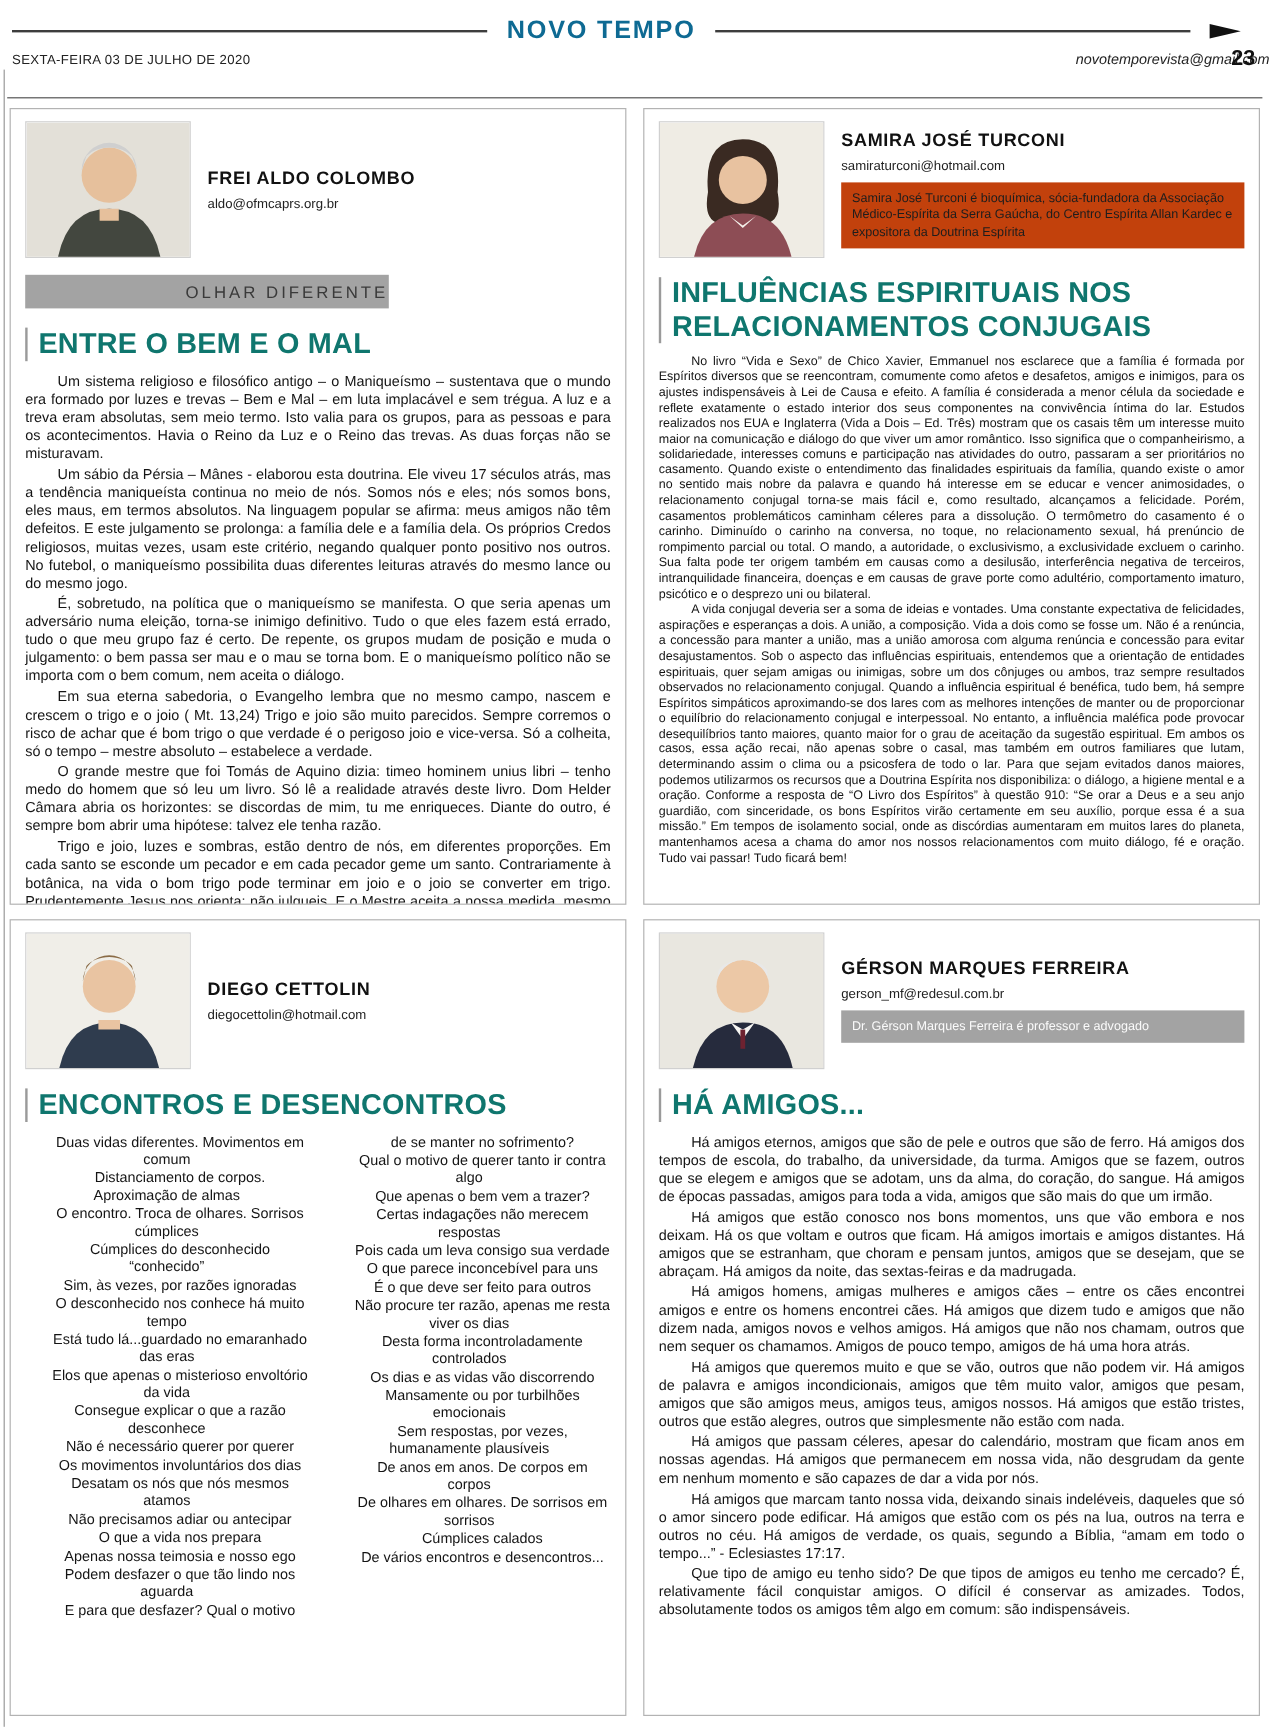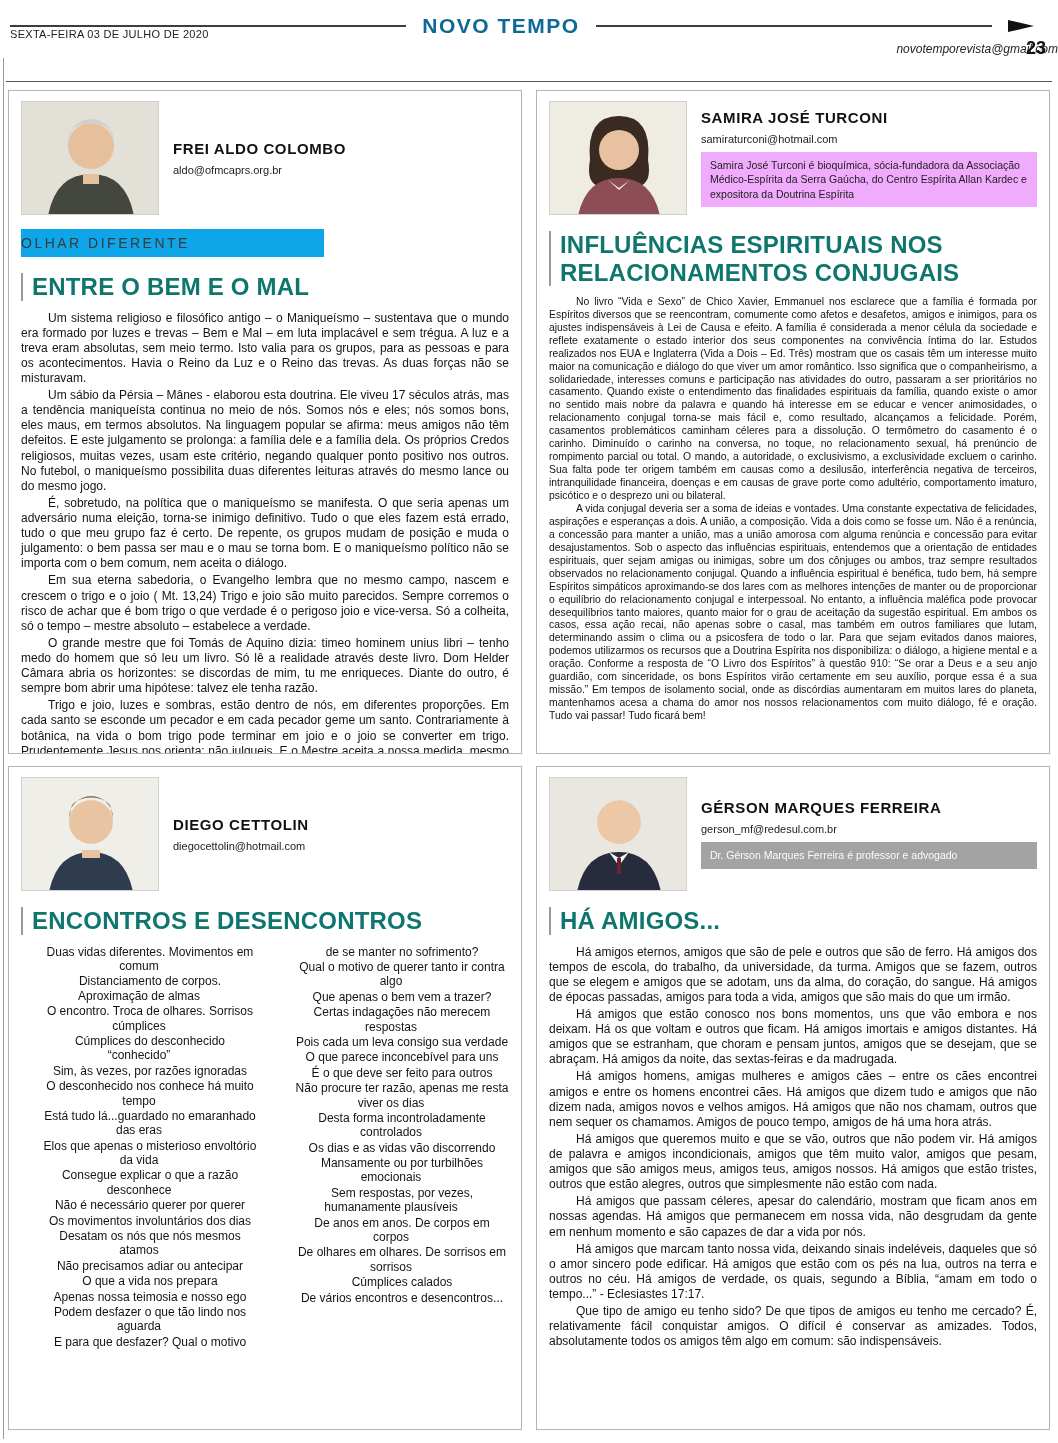--- a/index.html
+++ b/index.html
@@ -18,7 +18,7 @@
   .masthead { color:#0e6a93; font-weight:bold; font-size:21px; letter-spacing:1.5px; white-space:nowrap; }
   .arrow { width:0; height:0; border-left:26px solid #111; border-top:6px solid transparent; border-bottom:6px solid transparent; }
   .header-email { position:absolute; top:42px; left:0; right:0; text-align:right; font-size:12px; font-style:italic; color:#222; }
-  .header-date { position:absolute; top:28px; left:10px; font-size:11px; color:#222; letter-spacing:0.3px; }
+  .header-date { position:absolute; top:44px; left:10px; font-size:11px; color:#222; letter-spacing:0.3px; }
   .page-number { position:absolute; top:38px; right:12px; font-size:18px; font-weight:bold; color:#111; }
   .header-rule { position:absolute; bottom:4px; left:6px; right:6px; border-top:1.5px solid #555; }
 

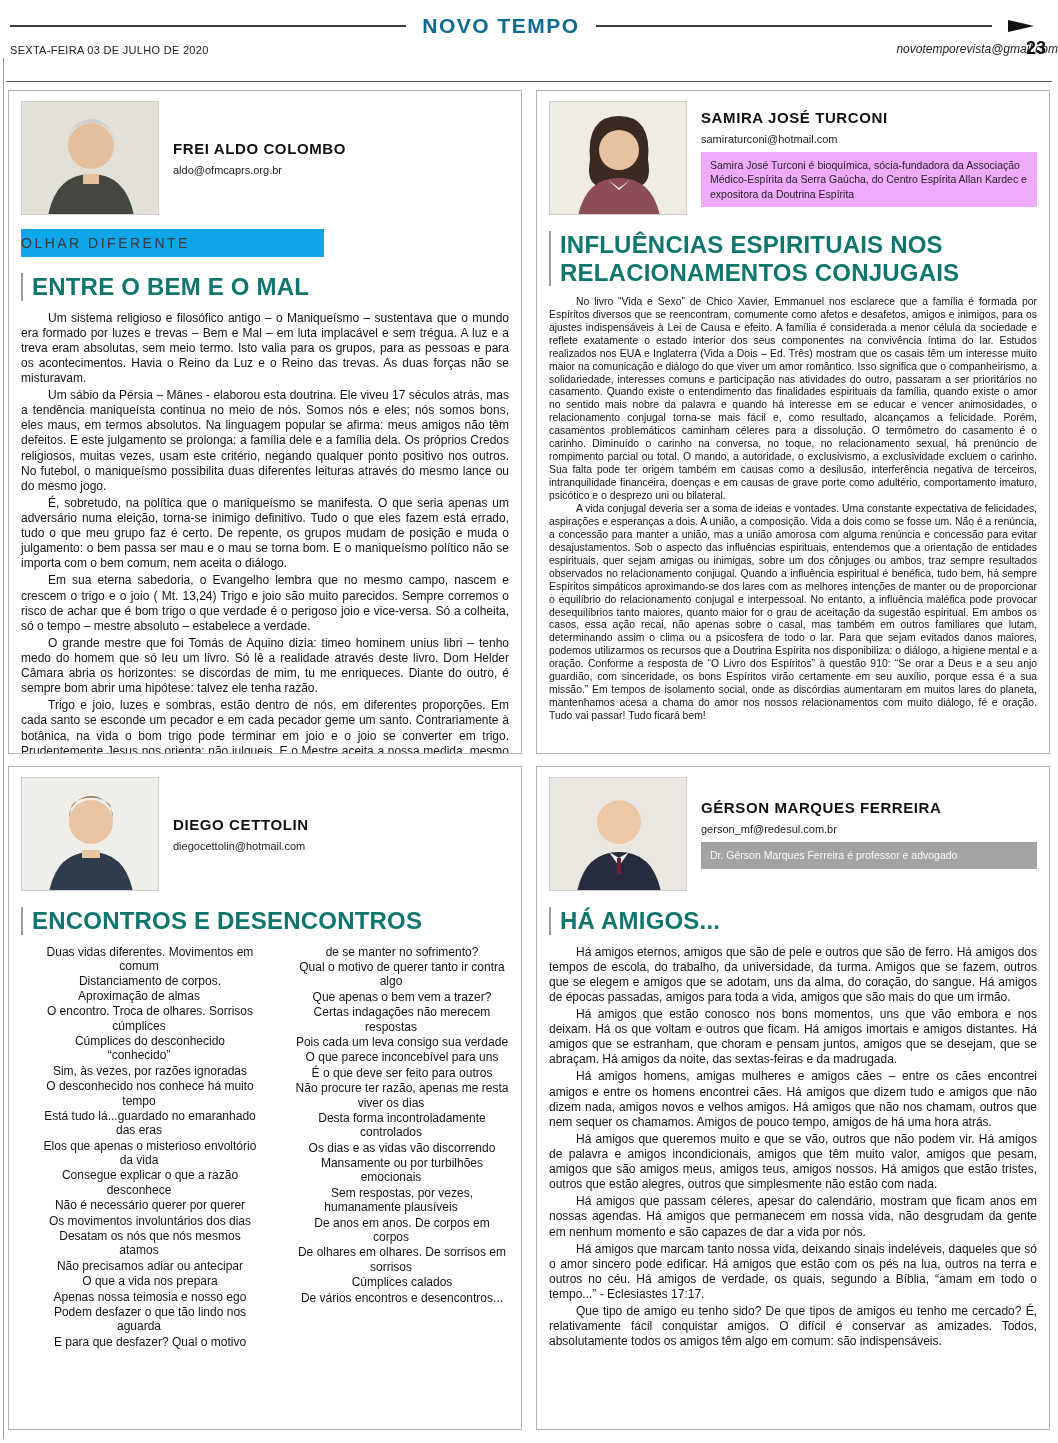--- a/index.html
+++ b/index.html
@@ -37,7 +37,7 @@
   .author-right { flex:1; display:flex; flex-direction:column; justify-content:center; gap:7px; min-width:0; }
   .author-name { font-size:15px; font-weight:bold; letter-spacing:0.6px; color:#111; }
   .author-email { font-size:11px; color:#222; }
-  .bio-box { background:#f0abfc; color:#1d1d1d; font-size:10.5px; line-height:1.35; padding:6px 9px; }
+  .bio-box { background:#c2410c; color:#1d1d1d; font-size:10.5px; line-height:1.35; padding:6px 9px; }
   .bio-box.dark { background:#a3a3a3; color:#fbfbfb; }
 
   .section-banner {

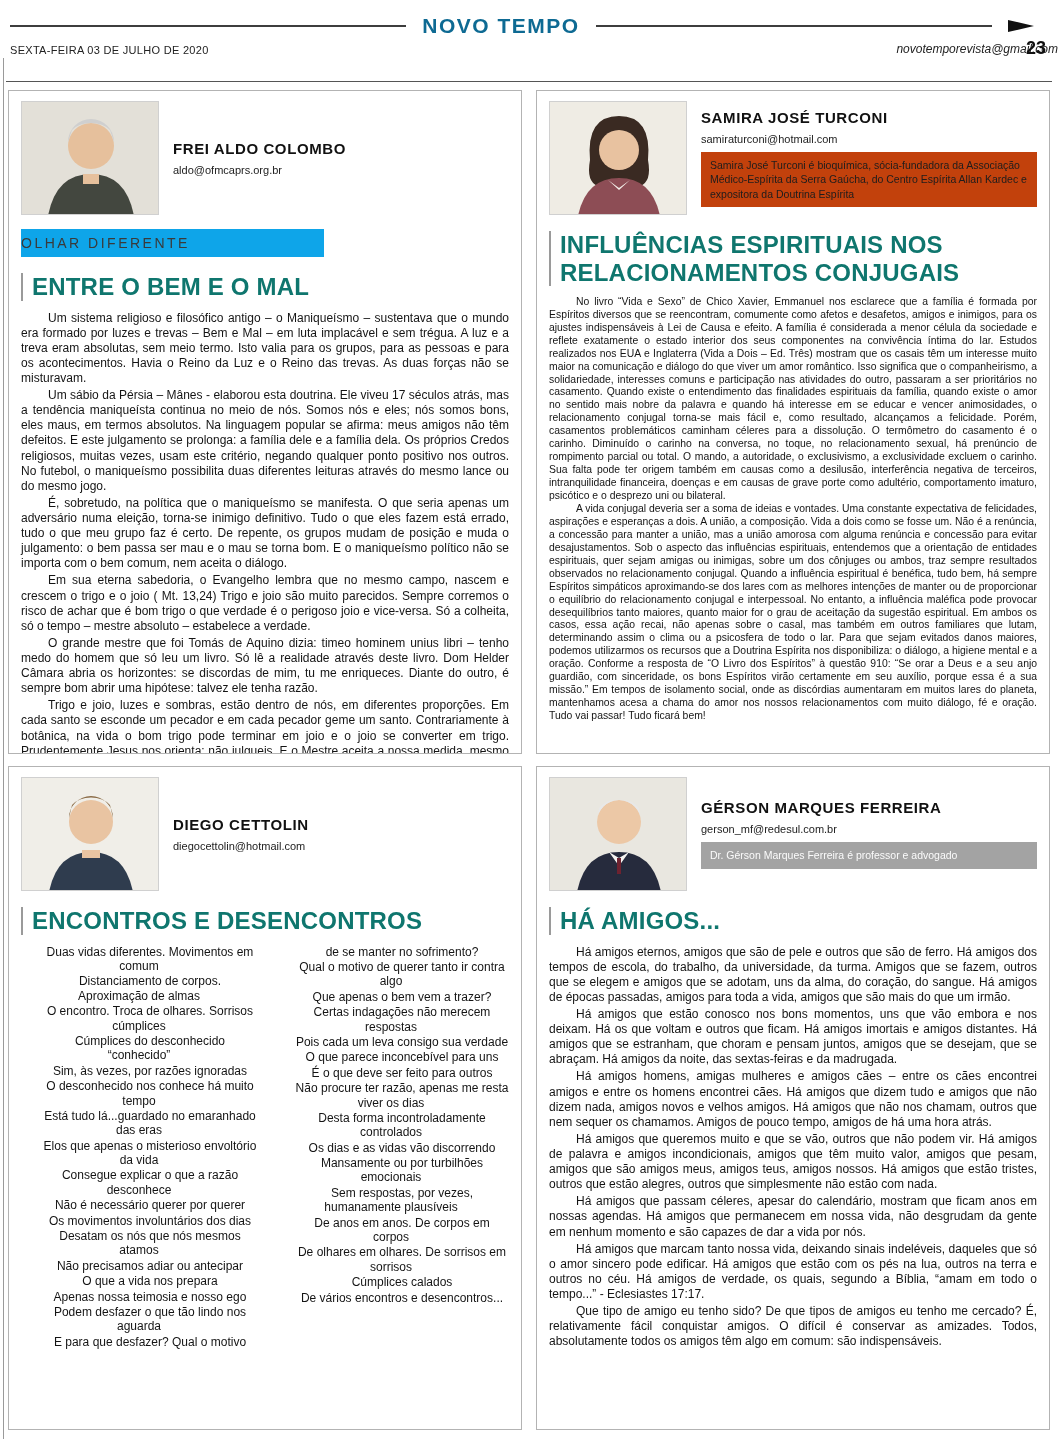--- a/index.html
+++ b/index.html
@@ -41,7 +41,7 @@
   .bio-box.dark { background:#a3a3a3; color:#fbfbfb; }
 
   .section-banner {
-    background:#0ea5e9; color:#3a3a3a; text-align:left;
+    background:#a3a3a3; color:#3a3a3a; text-align:right;
     font-size:14px; letter-spacing:2.5px; padding:6px 0;
     width:62%; margin:14px 0 4px 0;
   }

